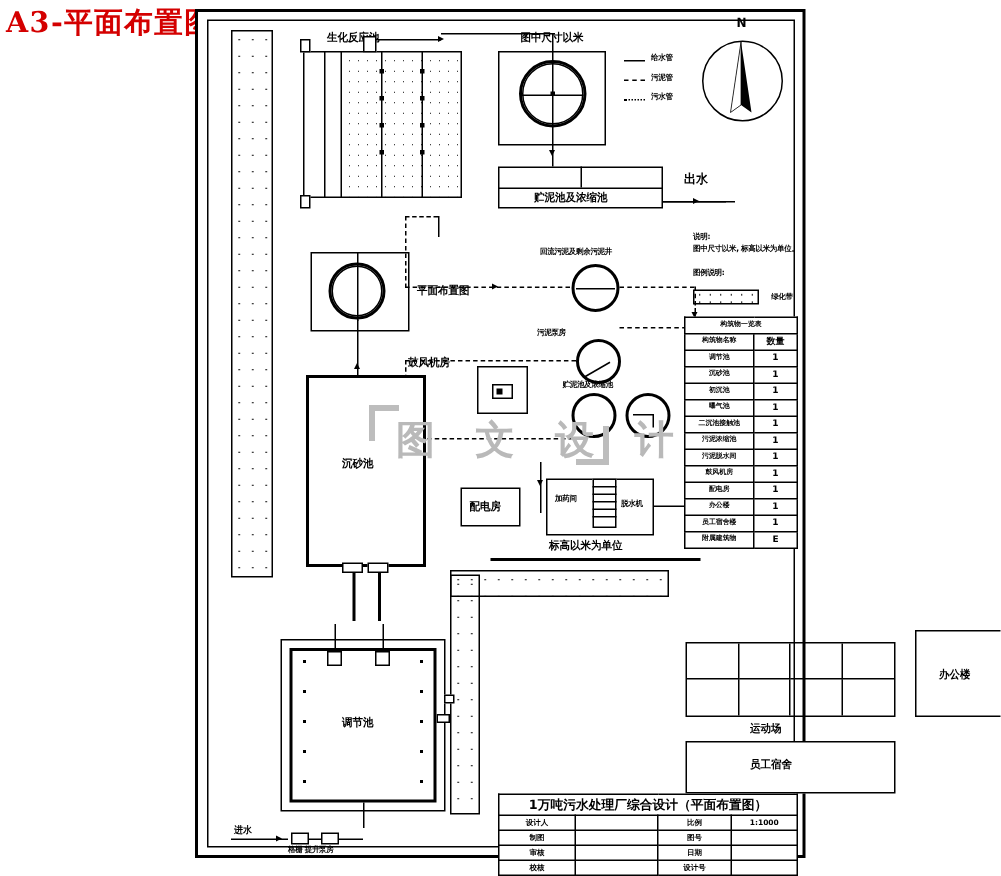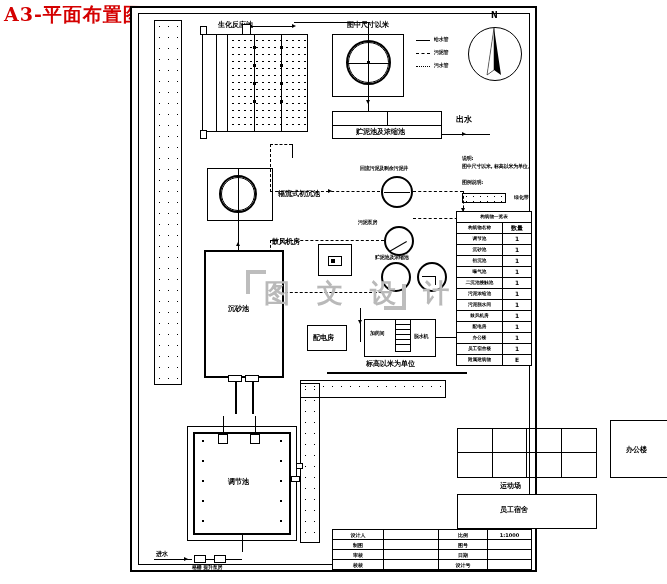--- a/index.html
+++ b/index.html
@@ -148,7 +148,7 @@
   <div class="box" style="left:75px;top:160px;width:66px;height:53px;"></div>
   <div class="circ2" style="left:87px;top:167px;width:38px;height:38px;"></div>
   <div class="circ" style="left:89px;top:169px;width:34px;height:34px;"></div>
-  <div class="lbl" style="left:146px;top:182px;">辐流式初沉池</div>
+  <div class="lbl" style="left:146px;top:182px;">平面布置图</div>
   <div class="vl" style="left:106px;top:160px;height:46px;"></div>
   <div class="vl" style="left:106px;top:205px;height:66px;"></div>
   <div class="arrow-u" style="left:103.5px;top:234px;"></div>

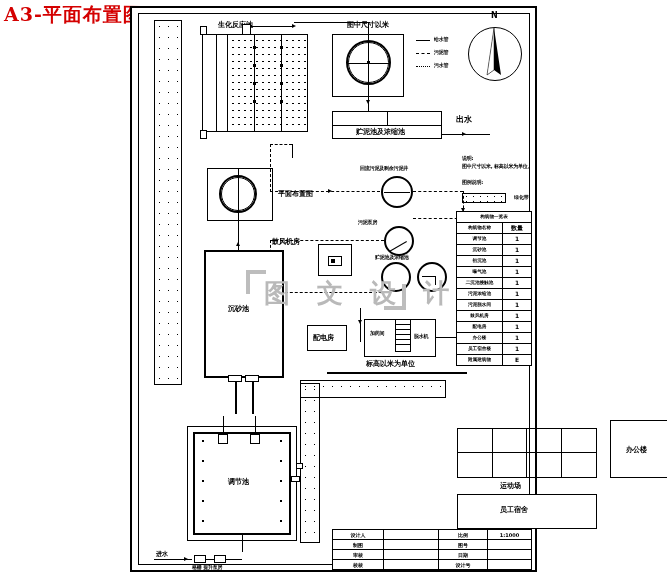--- a/index.html
+++ b/index.html
@@ -360,6 +360,9 @@
 
 <table id="title-block">
   <tbody>
+      <tr>
+        <td class="head" colspan="4">1万吨污水处理厂综合设计（平面布置图）</td>
+      </tr>
   <tr>
     <td style="width:48px">设计人</td>
     <td style="width:52px"></td>

